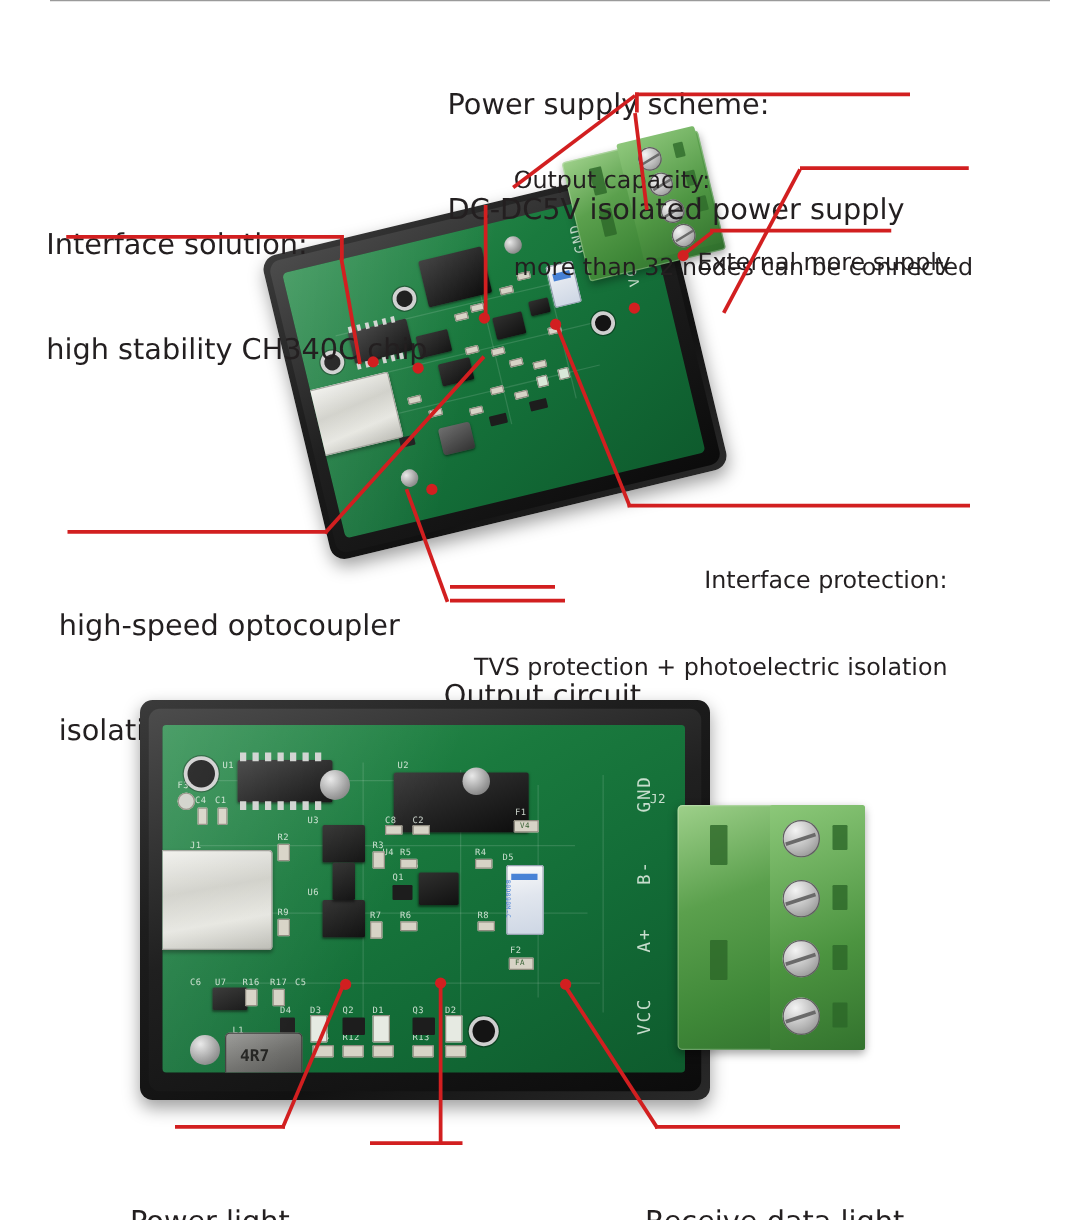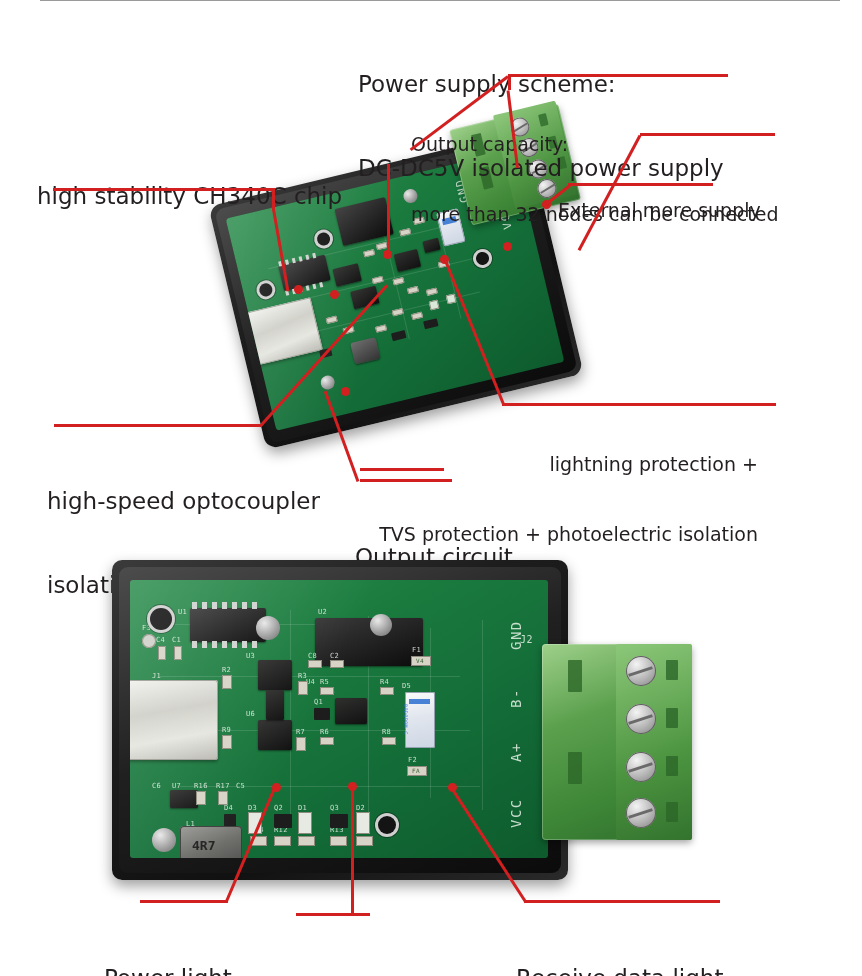--- a/index.html
+++ b/index.html
@@ -185,6 +185,7 @@
   </div>
 
   <div class="ann big" style="left:37px;top:126px;">
+    <div>Interface solution:</div>
     <div>high stability CH340C chip</div>
   </div>
 

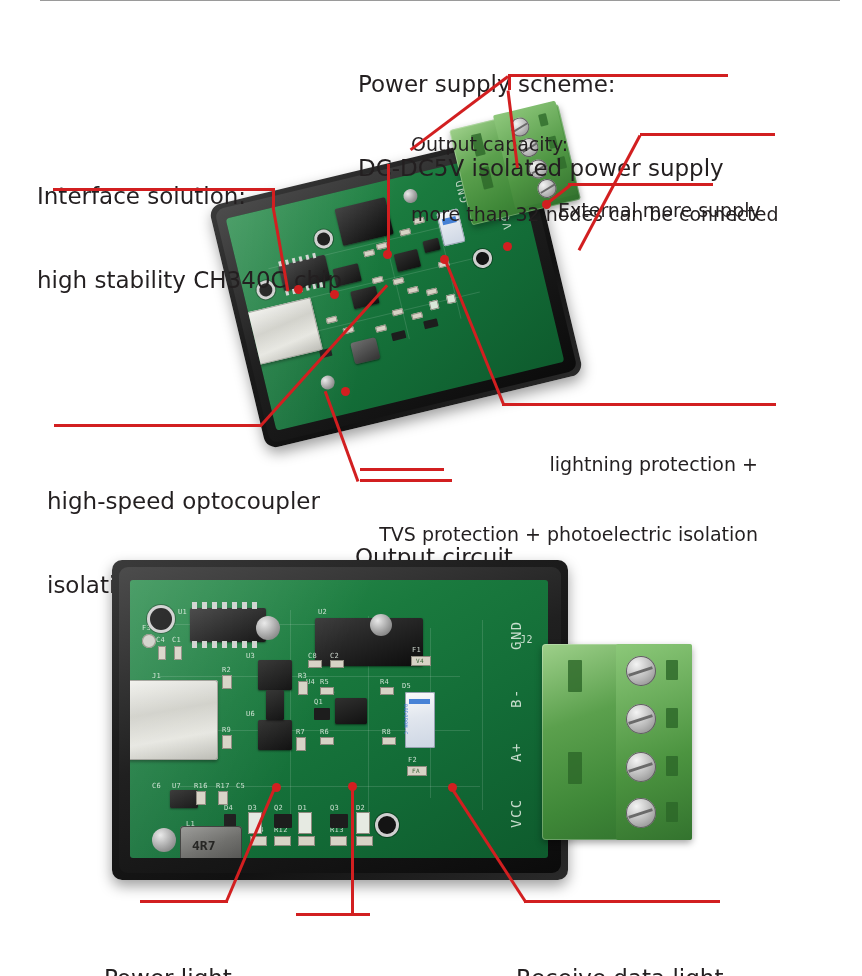--- a/index.html
+++ b/index.html
@@ -194,6 +194,7 @@
   </div>
 
   <div class="ann mid r" style="left:360px;top:407px;width:398px;">
+    <div>Interface protection:</div>
     <div>lightning protection +</div>
     <div>TVS protection + photoelectric isolation</div>
   </div>

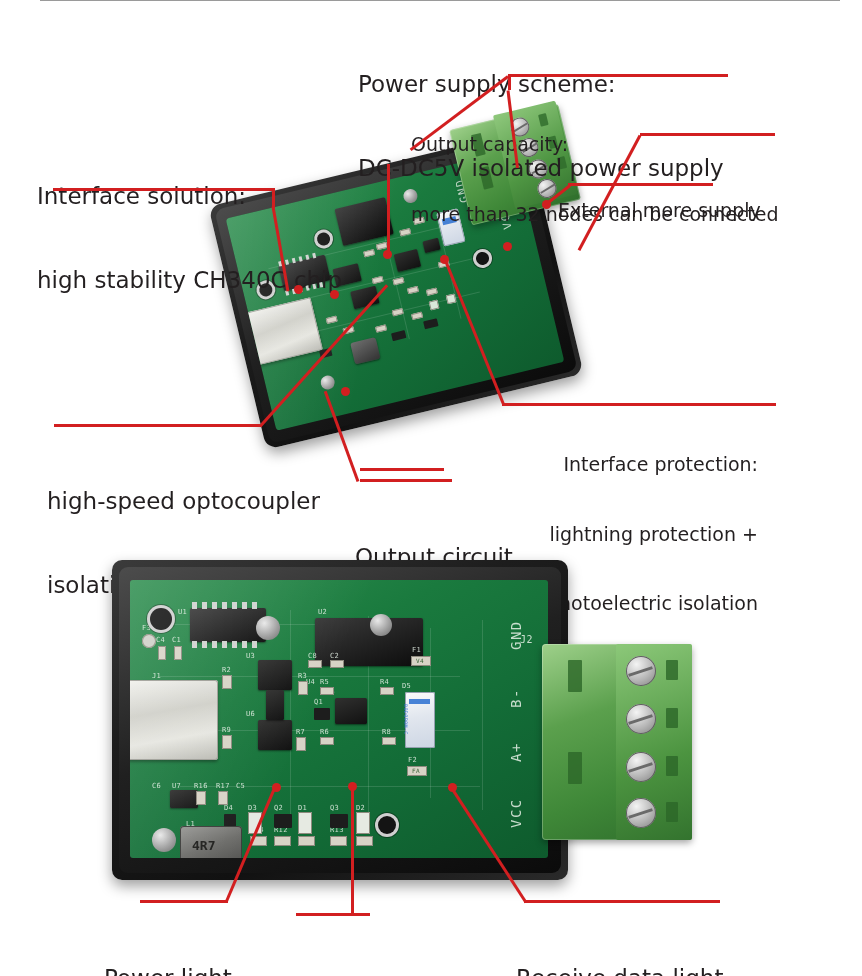--- a/index.html
+++ b/index.html
@@ -195,7 +195,6 @@
 
   <div class="ann mid r" style="left:360px;top:407px;width:398px;">
     <div>Interface protection:</div>
-    <div>lightning protection +</div>
     <div>TVS protection + photoelectric isolation</div>
   </div>
 

